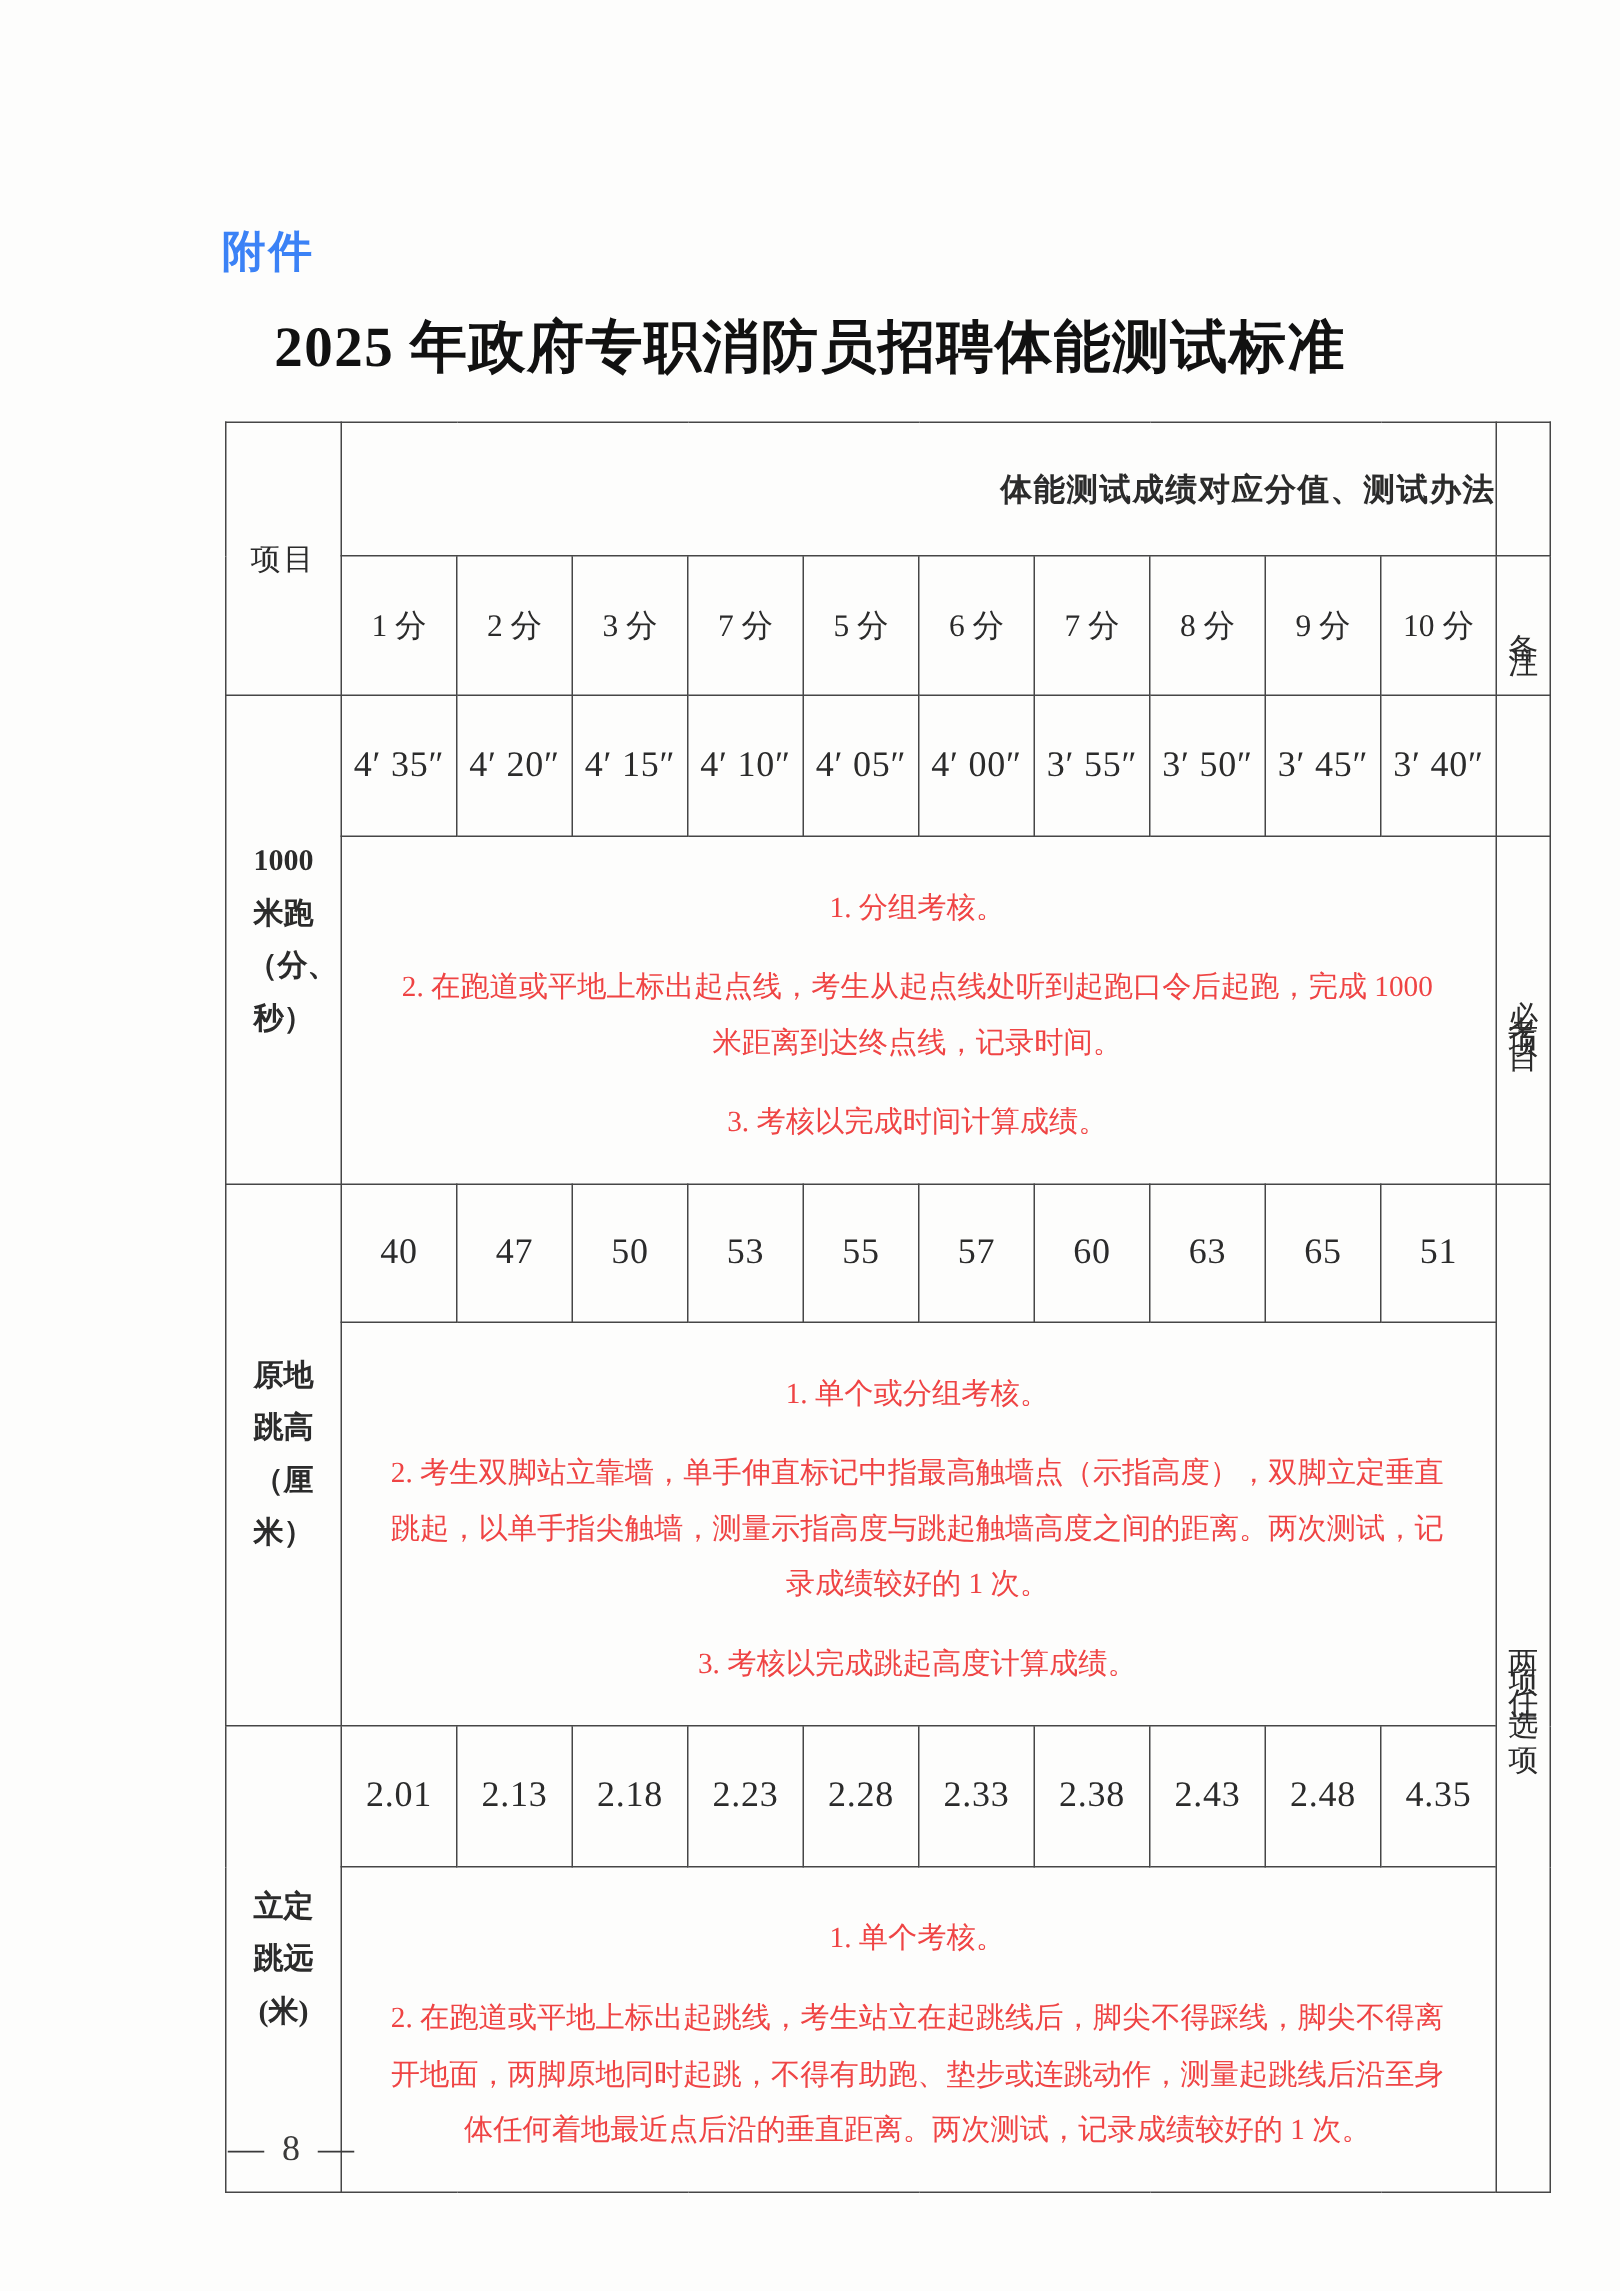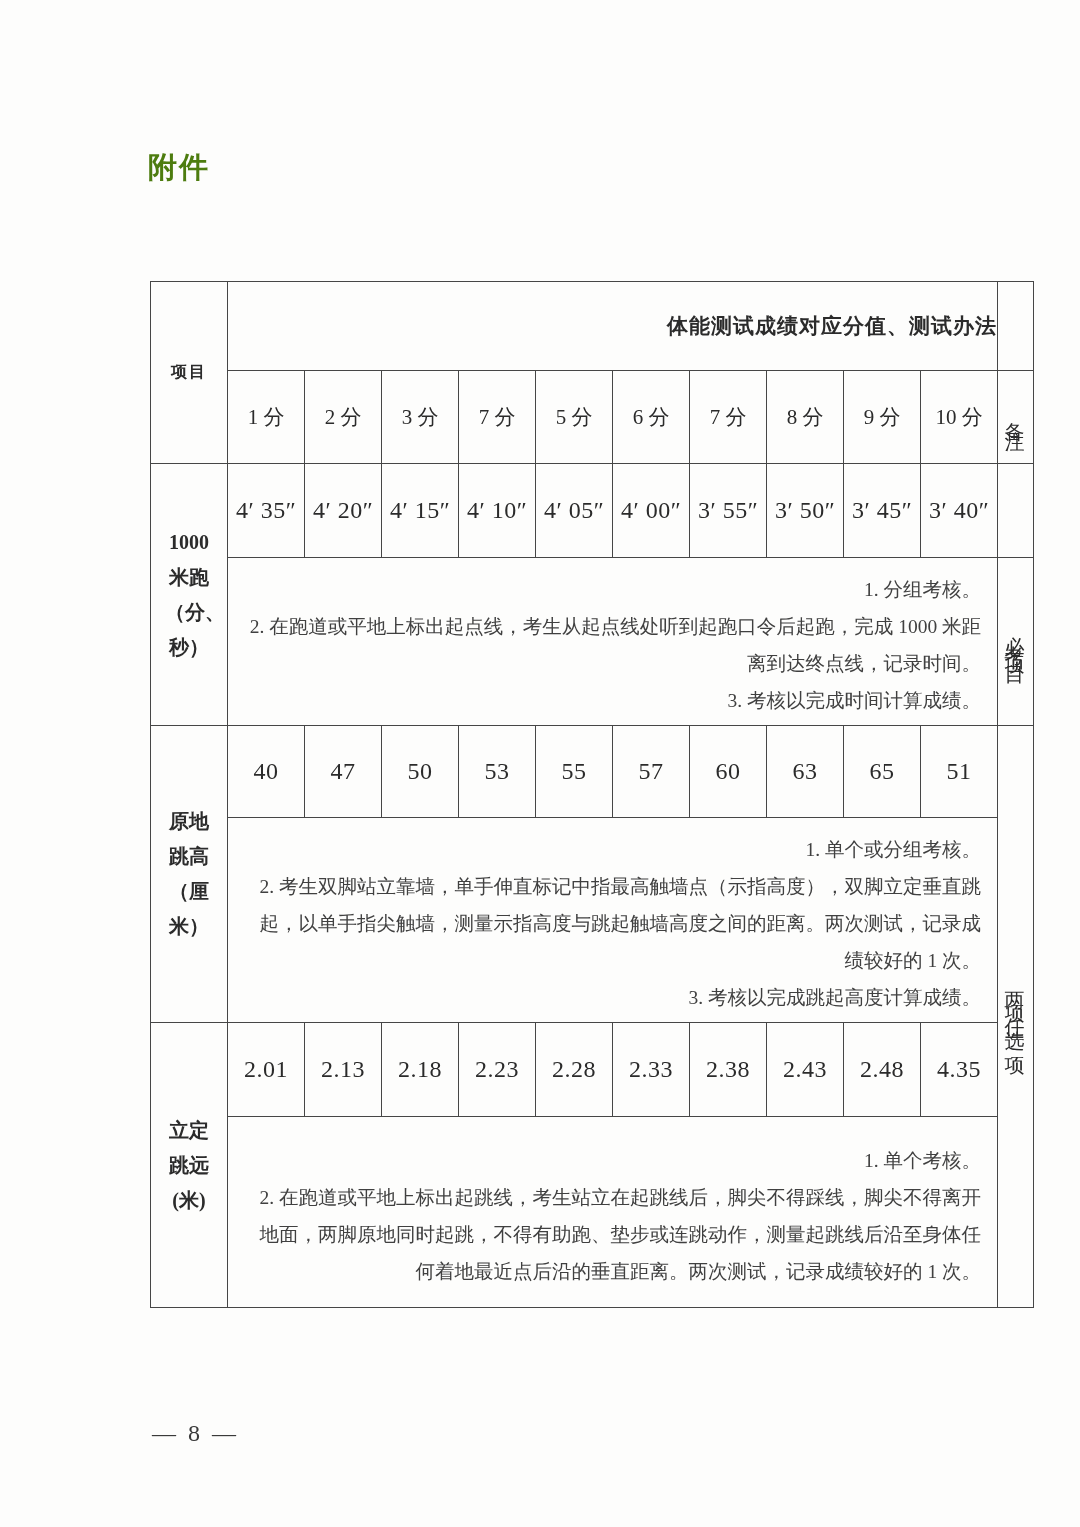--- a/index.html
+++ b/index.html
@@ -18,7 +18,7 @@
   .attachment {
     position: absolute; left: 148px; top: 148px;
     font-family: "Liberation Sans", "DejaVu Sans", sans-serif;
-    font-weight: 600; font-size: 29px; color: #4d7c0f;
+    font-weight: 600; font-size: 29px; color: #3b82f6;
     letter-spacing: 2px;
   }
   .title {

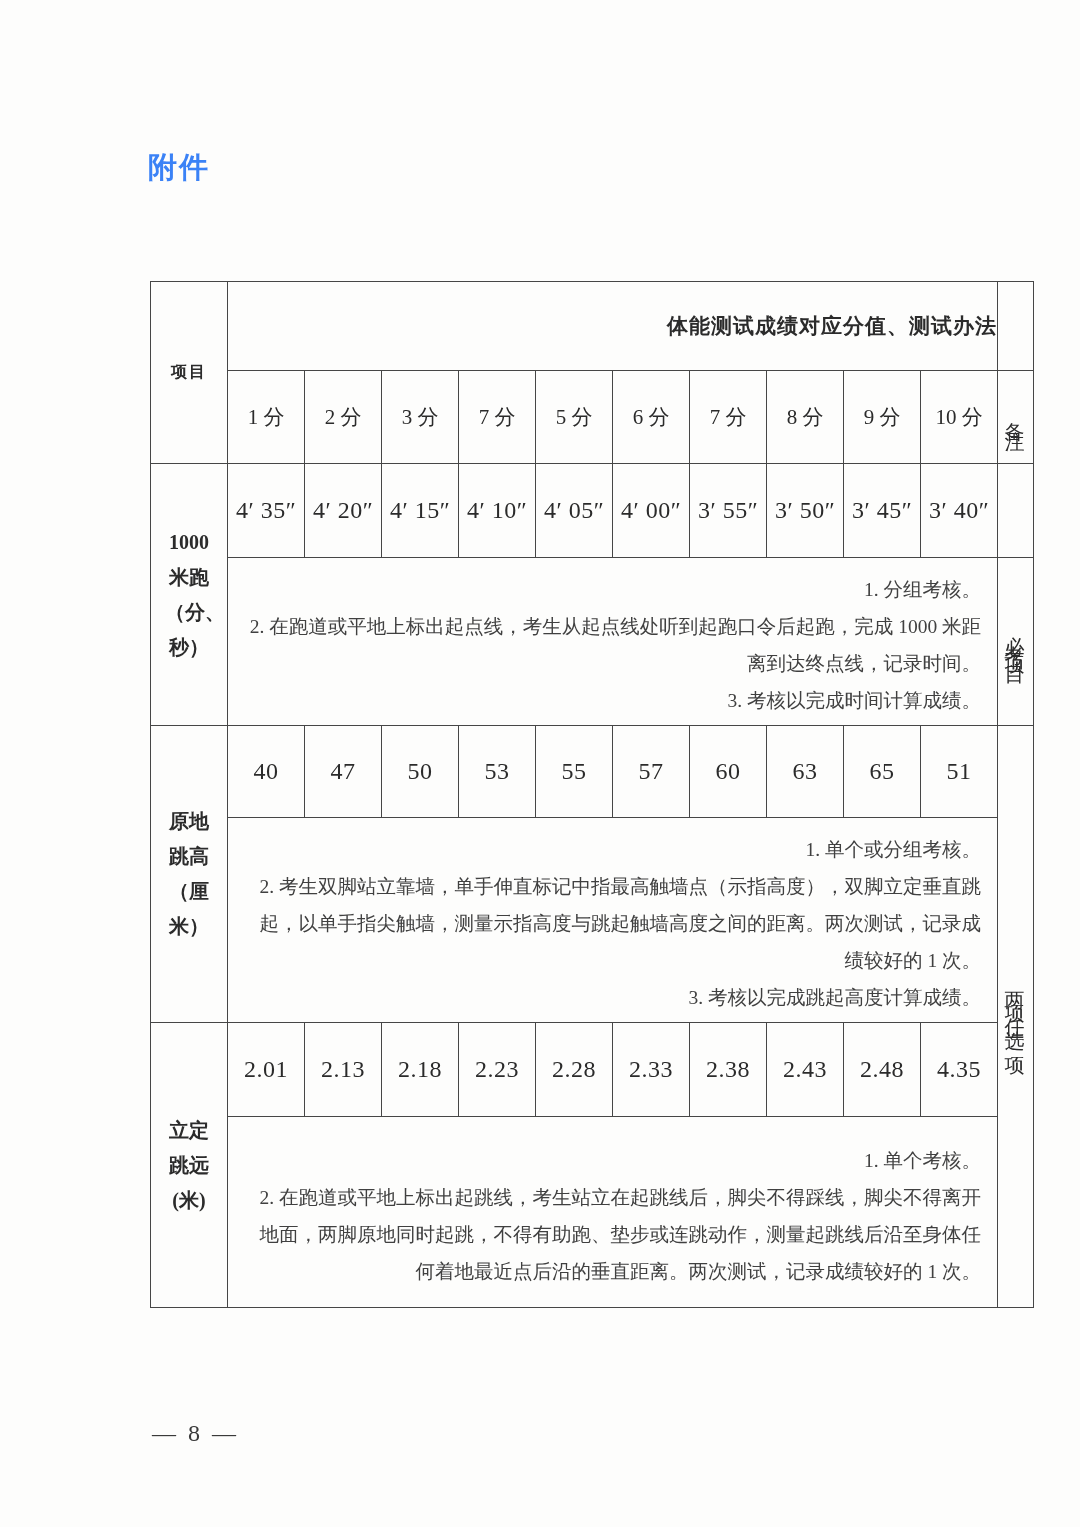--- a/index.html
+++ b/index.html
@@ -99,6 +99,7 @@
 
   <div class="attachment">附件</div>
 
+  <h1 class="title">2025 年政府专职消防员招聘体能测试标准</h1>
 
   <table class="std">
     <colgroup>

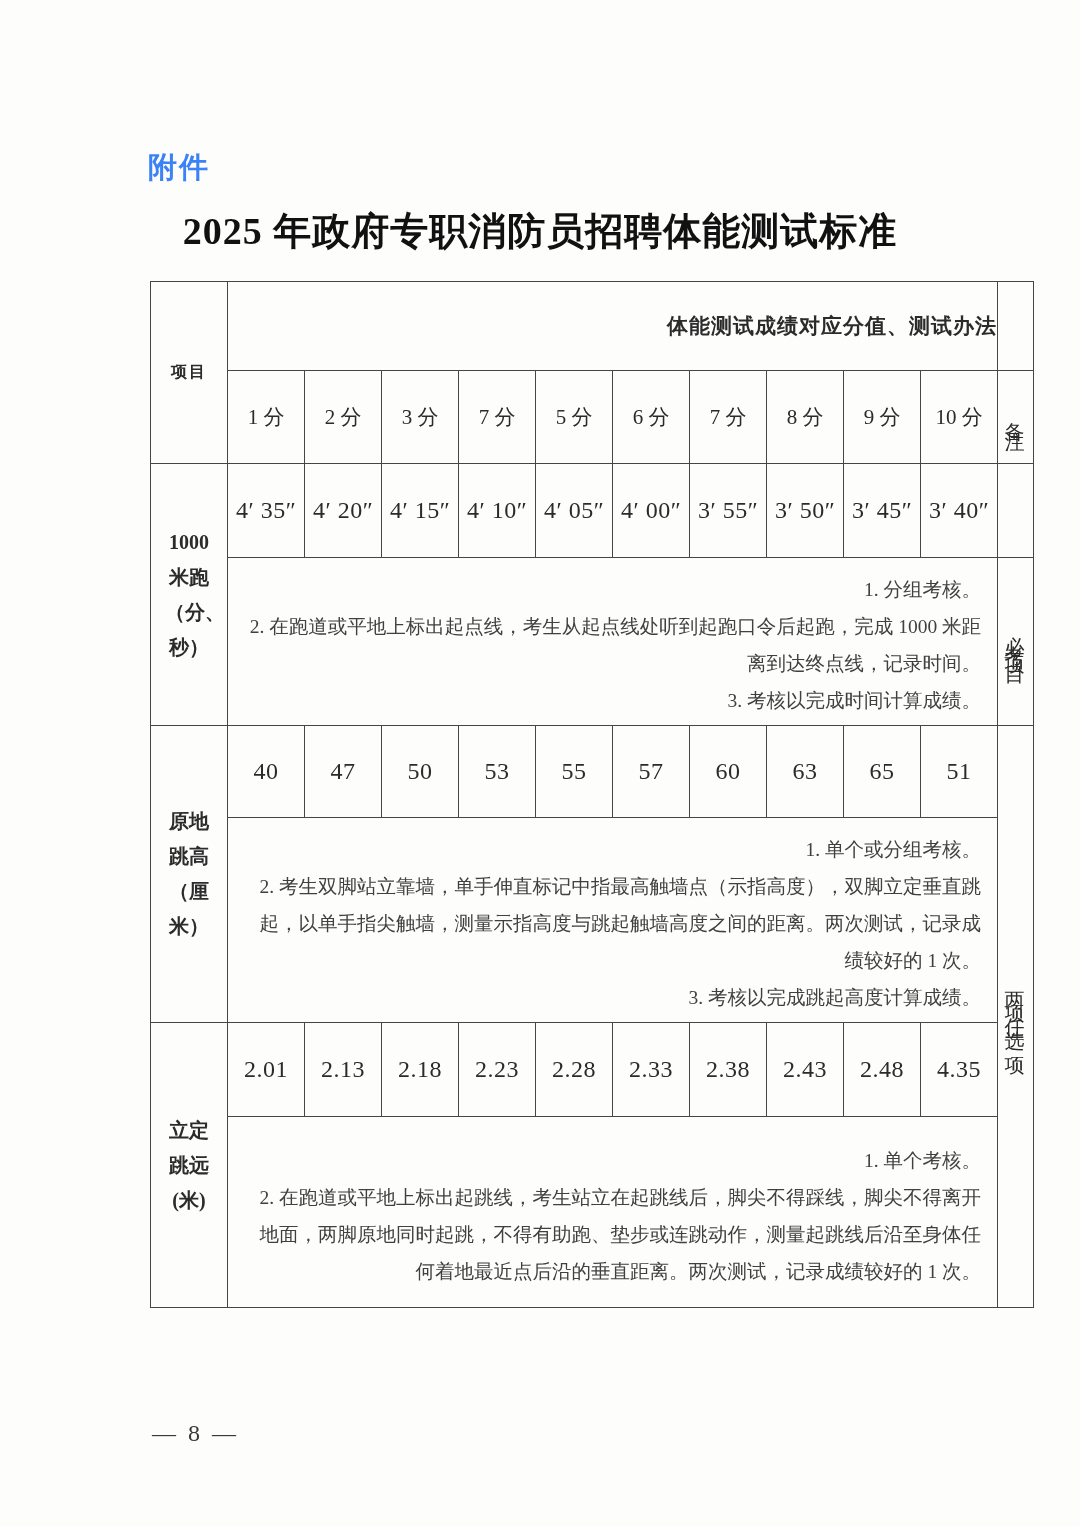--- a/index.html
+++ b/index.html
@@ -50,7 +50,7 @@
   tr.rv3 { height: 94px; }
   tr.rm3 { height: 191px; }
   .item-head {
-    text-align: center; font-size: 16px; font-weight: 700;
+    text-align: center; font-size: 20px; font-weight: 400;
     letter-spacing: 2px;
   }
   .group-head {

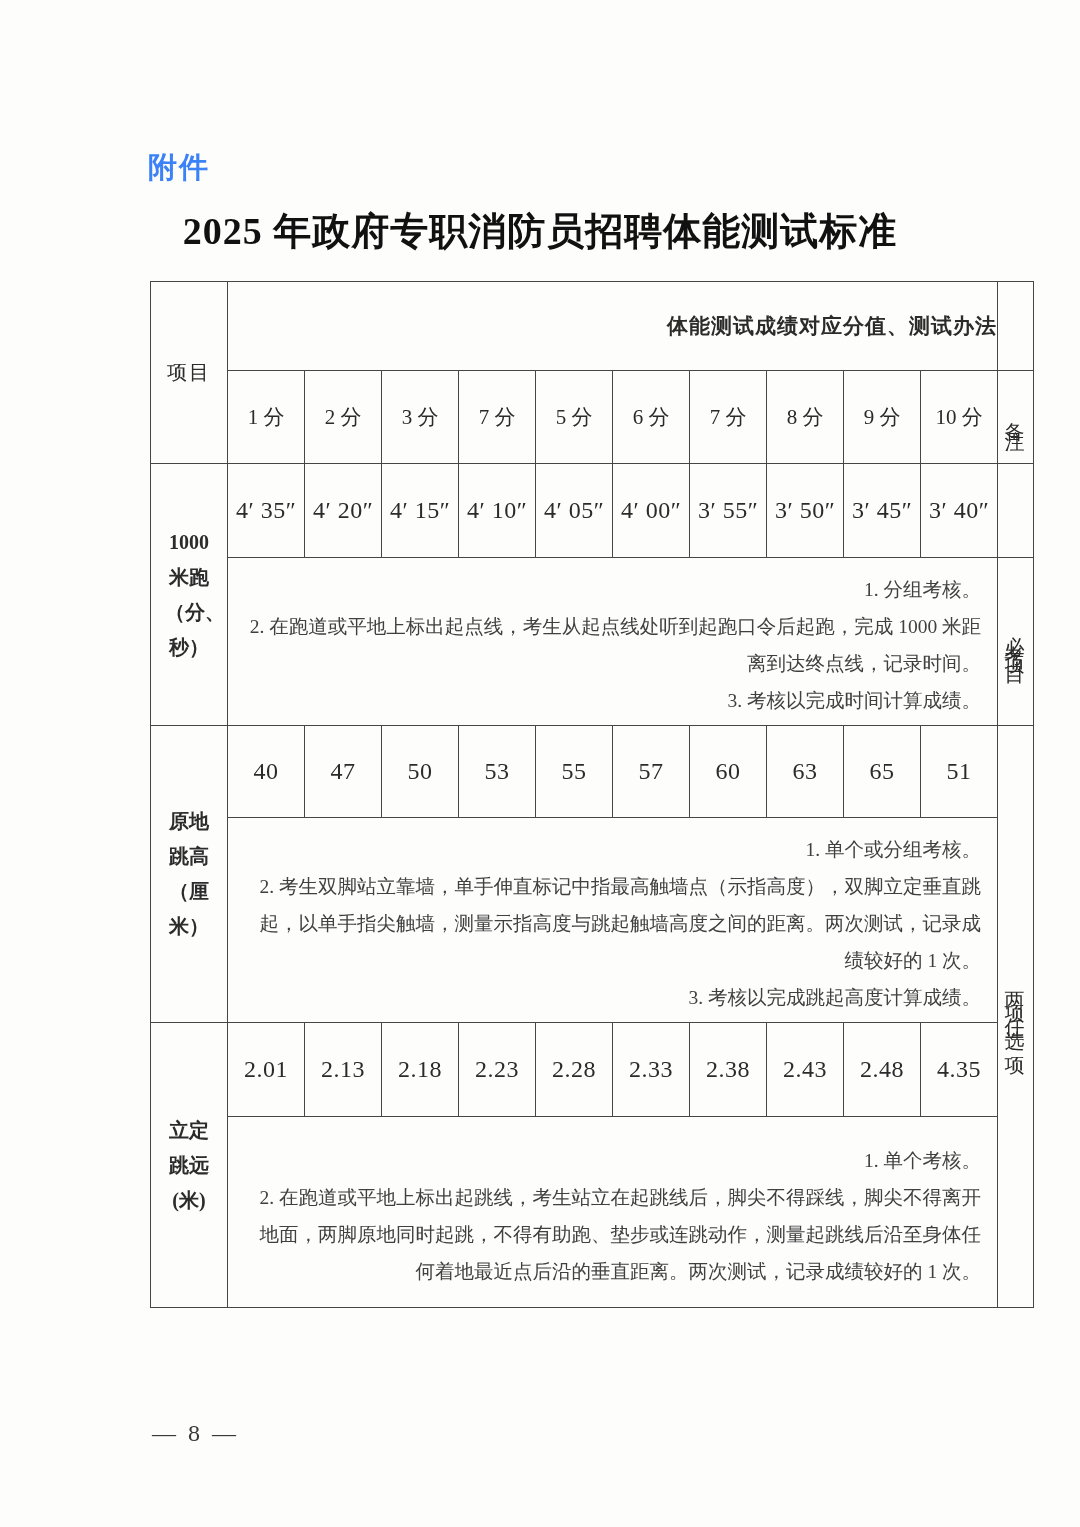--- a/index.html
+++ b/index.html
@@ -73,8 +73,8 @@
   }
   .methods .mwrap { padding: 13px 16px 6px 14px; }
   .methods p {
-    margin: 0; font-size: 19.5px; line-height: 1.9;
-    text-align: right; color: #404040;
+    margin: 16px; font-size: 19.5px; line-height: 1.9;
+    text-align: center; color: #ef4444;
   }
   .vert-cell { text-align: center; }
   .vertical {

